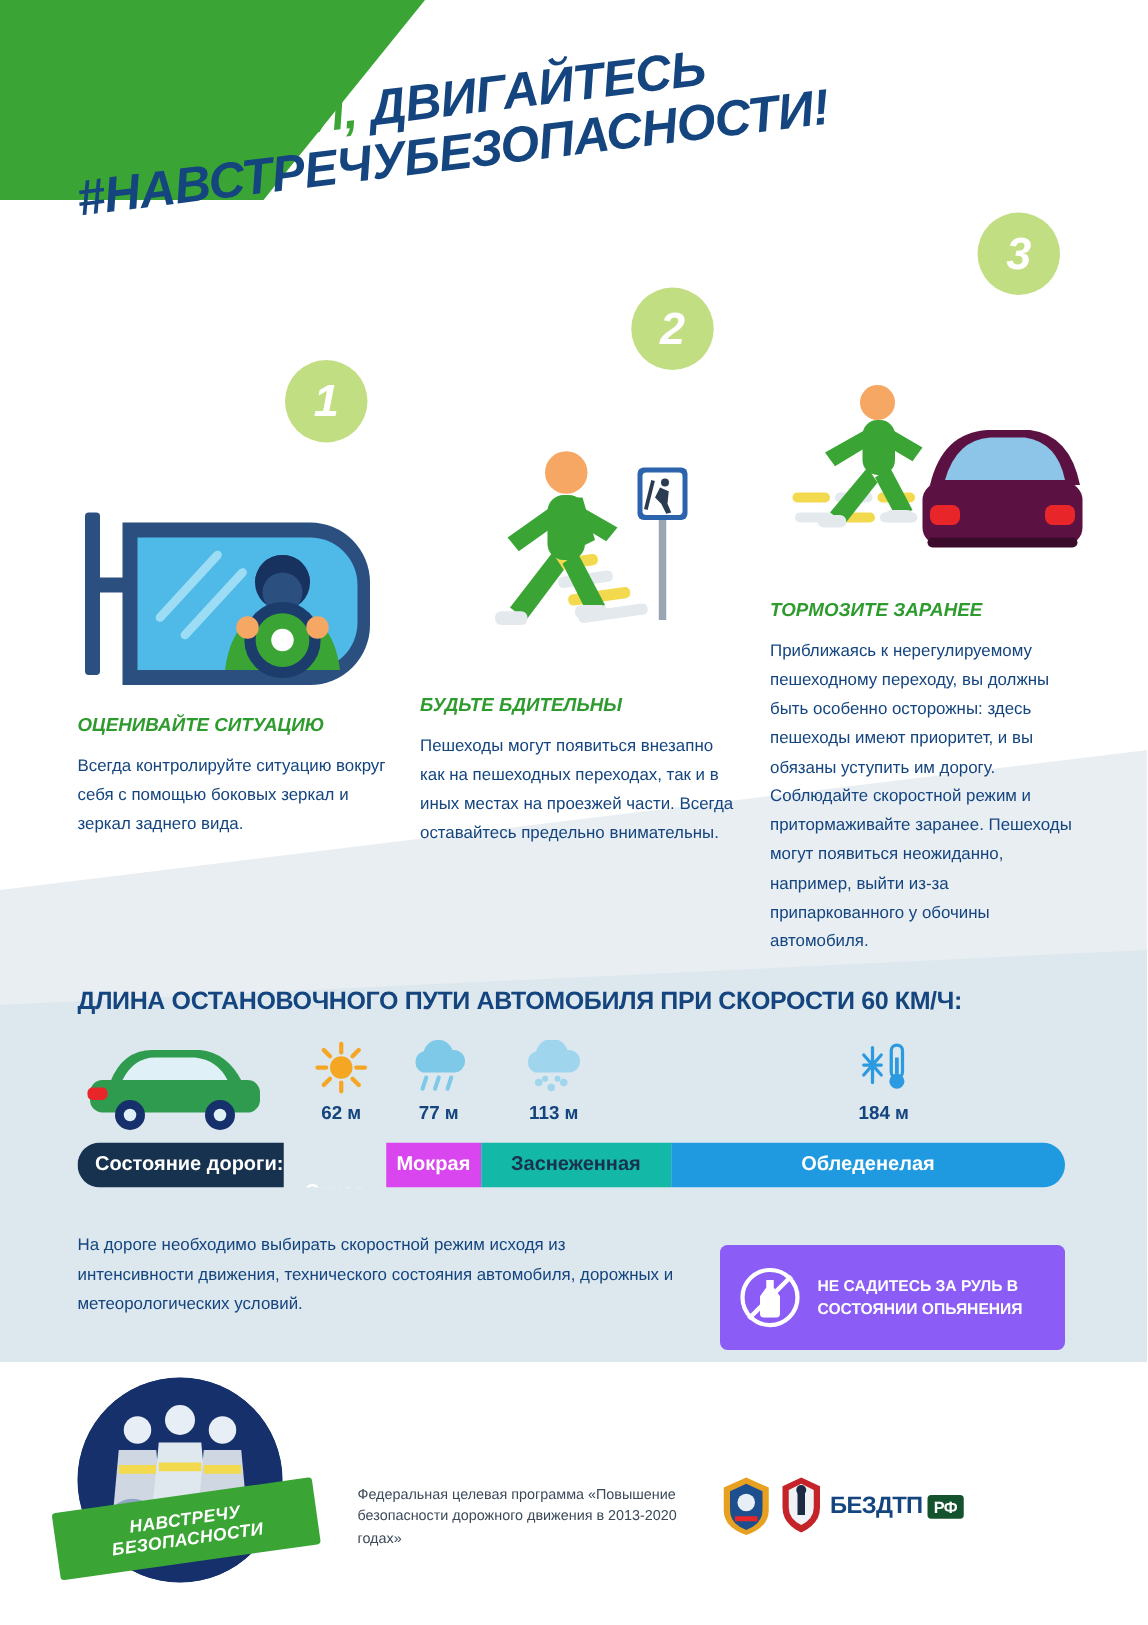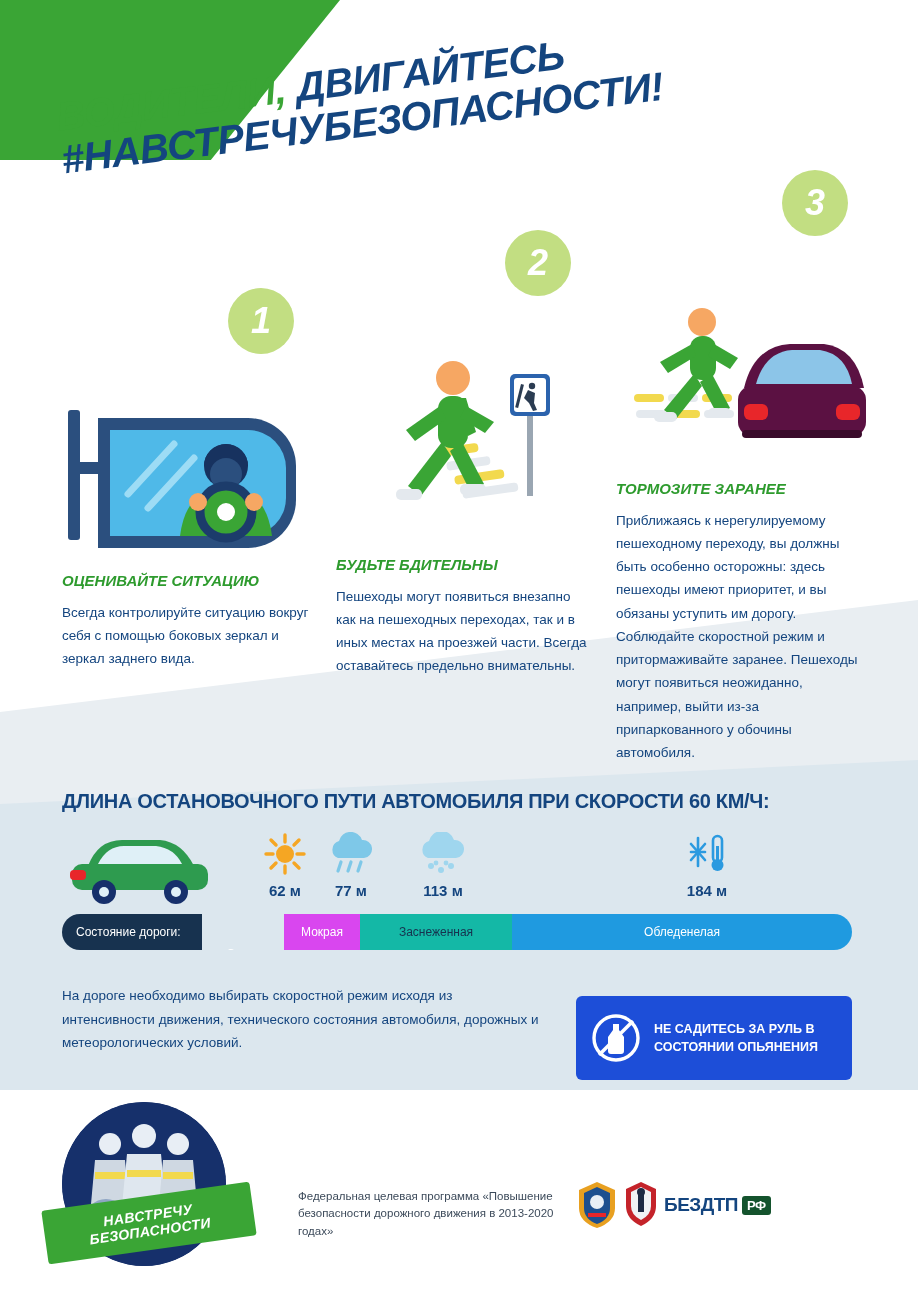--- a/index.html
+++ b/index.html
@@ -322,7 +322,7 @@
         </svg>
       </div>
 
-      <div class="sd-item" style="left:178px;">
+      <div class="sd-item" style="left:166px;">
         <div class="sd-ico">
           <svg width="44" height="44" viewBox="0 0 44 44">
             <circle cx="22" cy="22" r="9" fill="#f5a623"></circle>

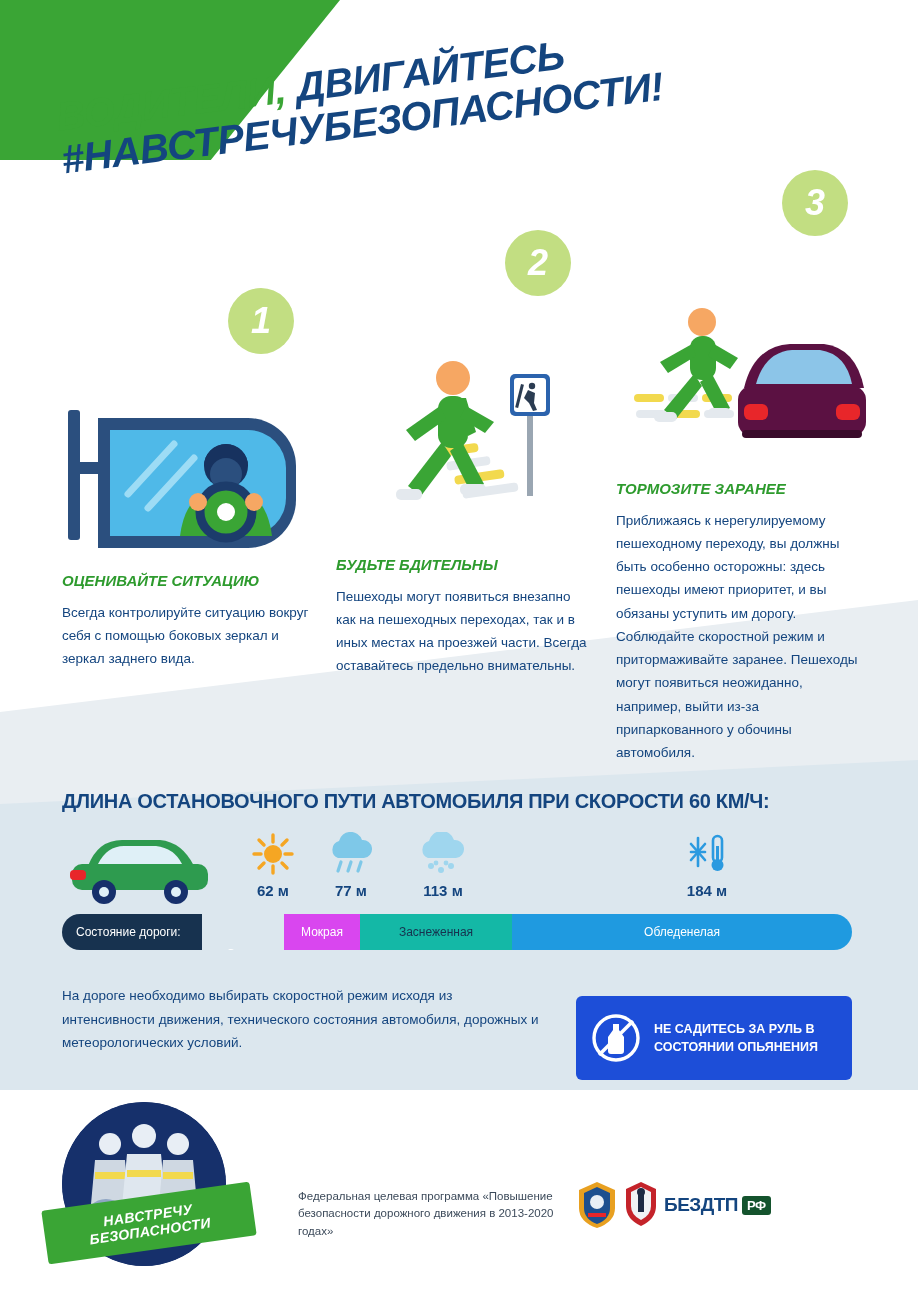--- a/index.html
+++ b/index.html
@@ -117,7 +117,7 @@
   }
   .sd-seg {
     display: flex; align-items: center; justify-content: center;
-    font-size: 12px; color: #ffffff; font-weight: normal;
+    font-size: 16px; color: #ffffff; font-weight: bold;
     white-space: nowrap;
   }
   .sd-seg.label-seg { justify-content: flex-start; padding-left: 14px; }

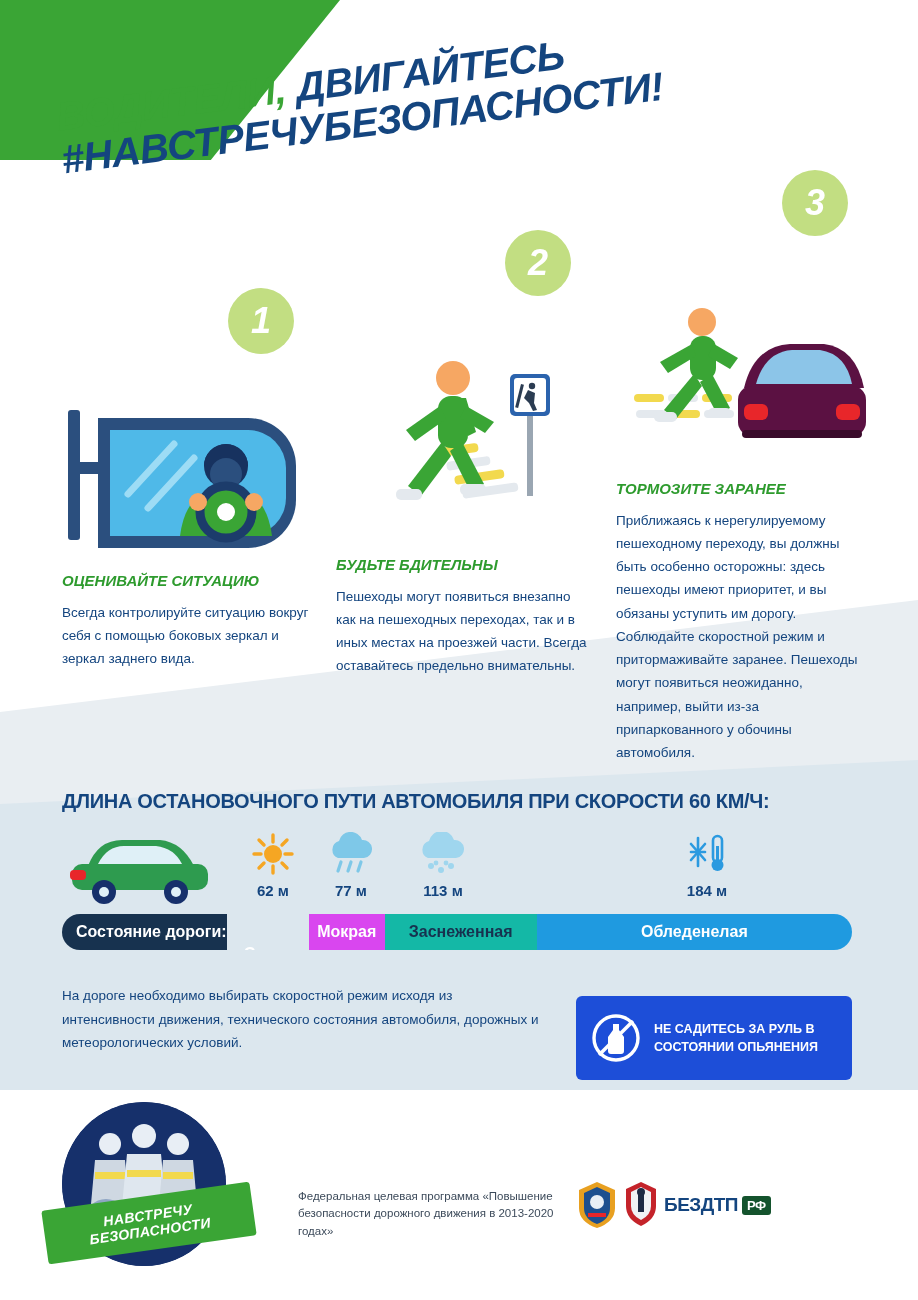--- a/index.html
+++ b/index.html
@@ -129,7 +129,7 @@
   }
   .warn {
     position: absolute; left: 576px; top: 996px; width: 276px; height: 84px;
-    background: #1d4ed8; border-radius: 6px; z-index: 6;
+    background: #8b5cf6; border-radius: 6px; z-index: 6;
     display: flex; align-items: center; gap: 12px; padding: 0 14px;
   }
   .warn-text {

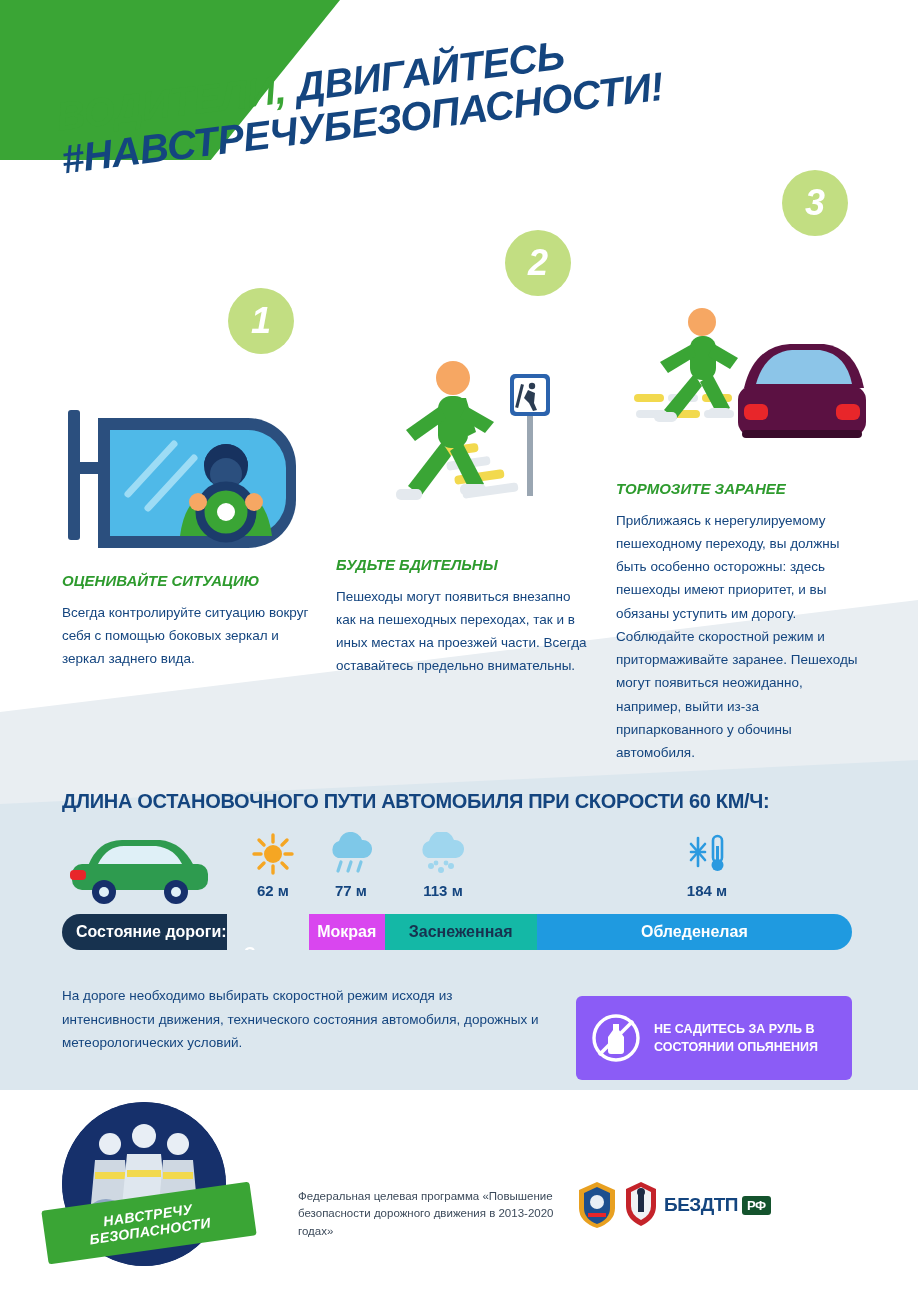--- a/index.html
+++ b/index.html
@@ -154,7 +154,7 @@
     text-align: center; line-height: 1.15; letter-spacing: 0.4px;
   }
   .fctp {
-    position: absolute; left: 298px; top: 1188px; width: 270px;
+    position: absolute; left: 286px; top: 1188px; width: 270px;
     font-size: 11.5px; color: #3c4a5a; line-height: 1.5; z-index: 7;
   }
   .emblems { position: absolute; left: 576px; top: 1180px; z-index: 7; display: flex; align-items: center; gap: 5px;}

